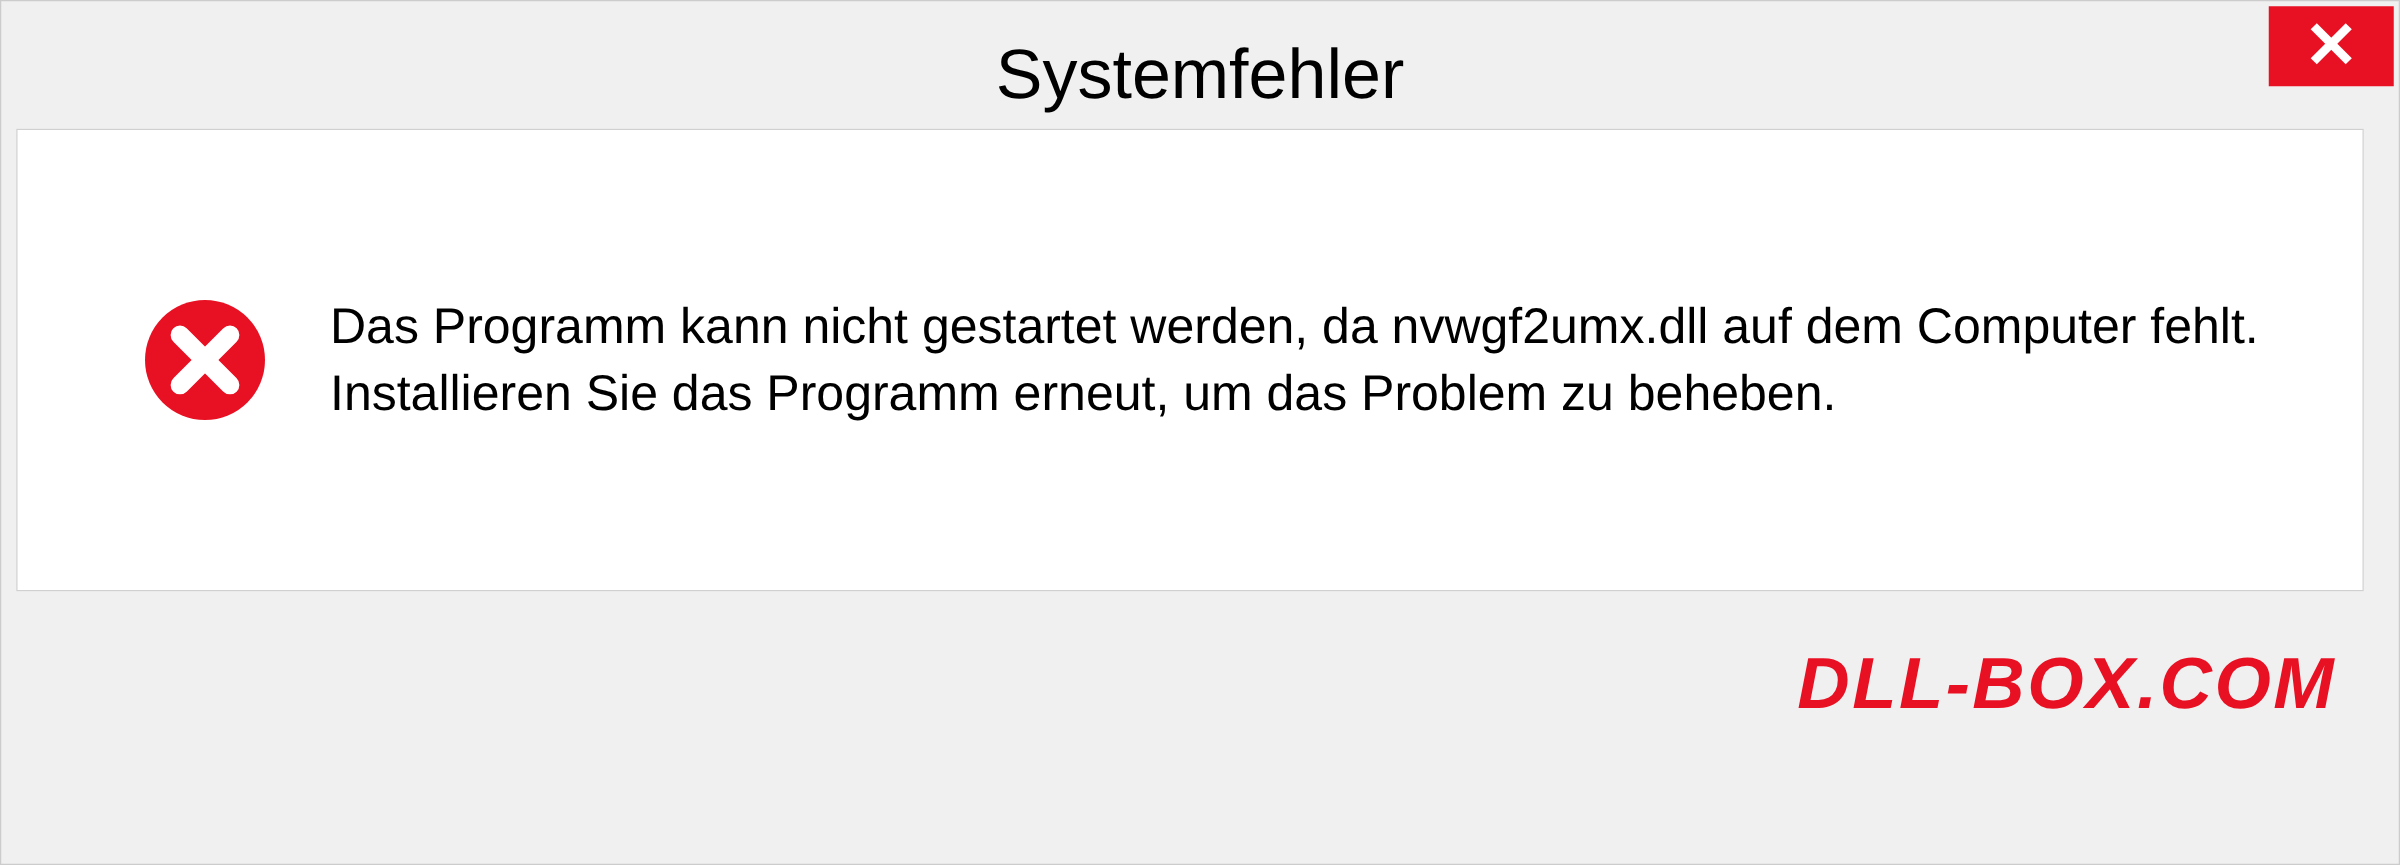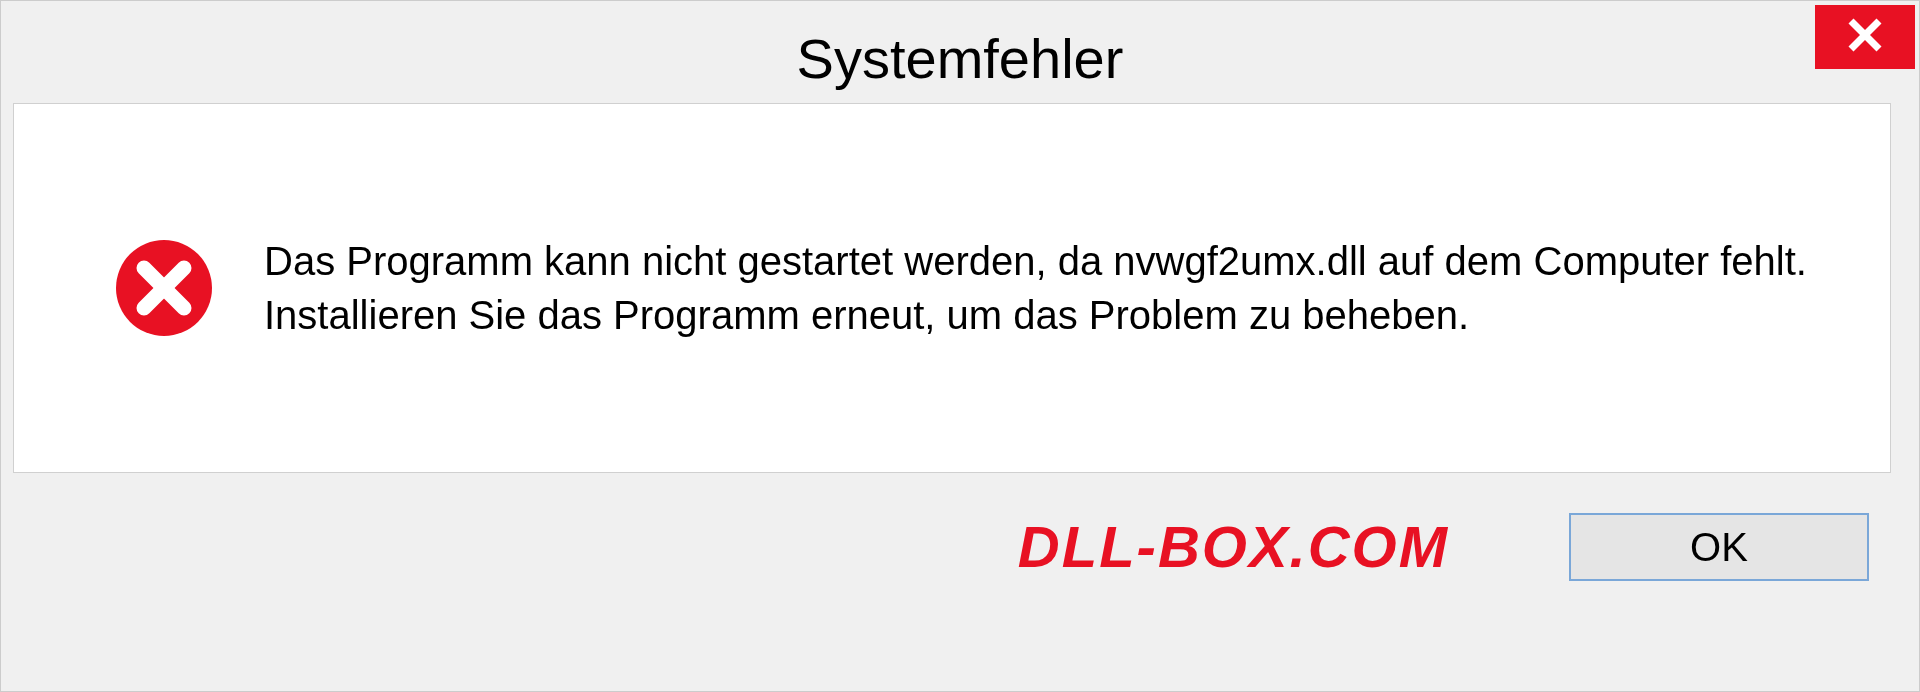--- a/index.html
+++ b/index.html
@@ -121,7 +121,6 @@
 
 <div class="footer">
   <span class="watermark">DLL-BOX.COM</span>
-  <button class="ok-button">OK</button>
 </div>
 
 </body></html>

